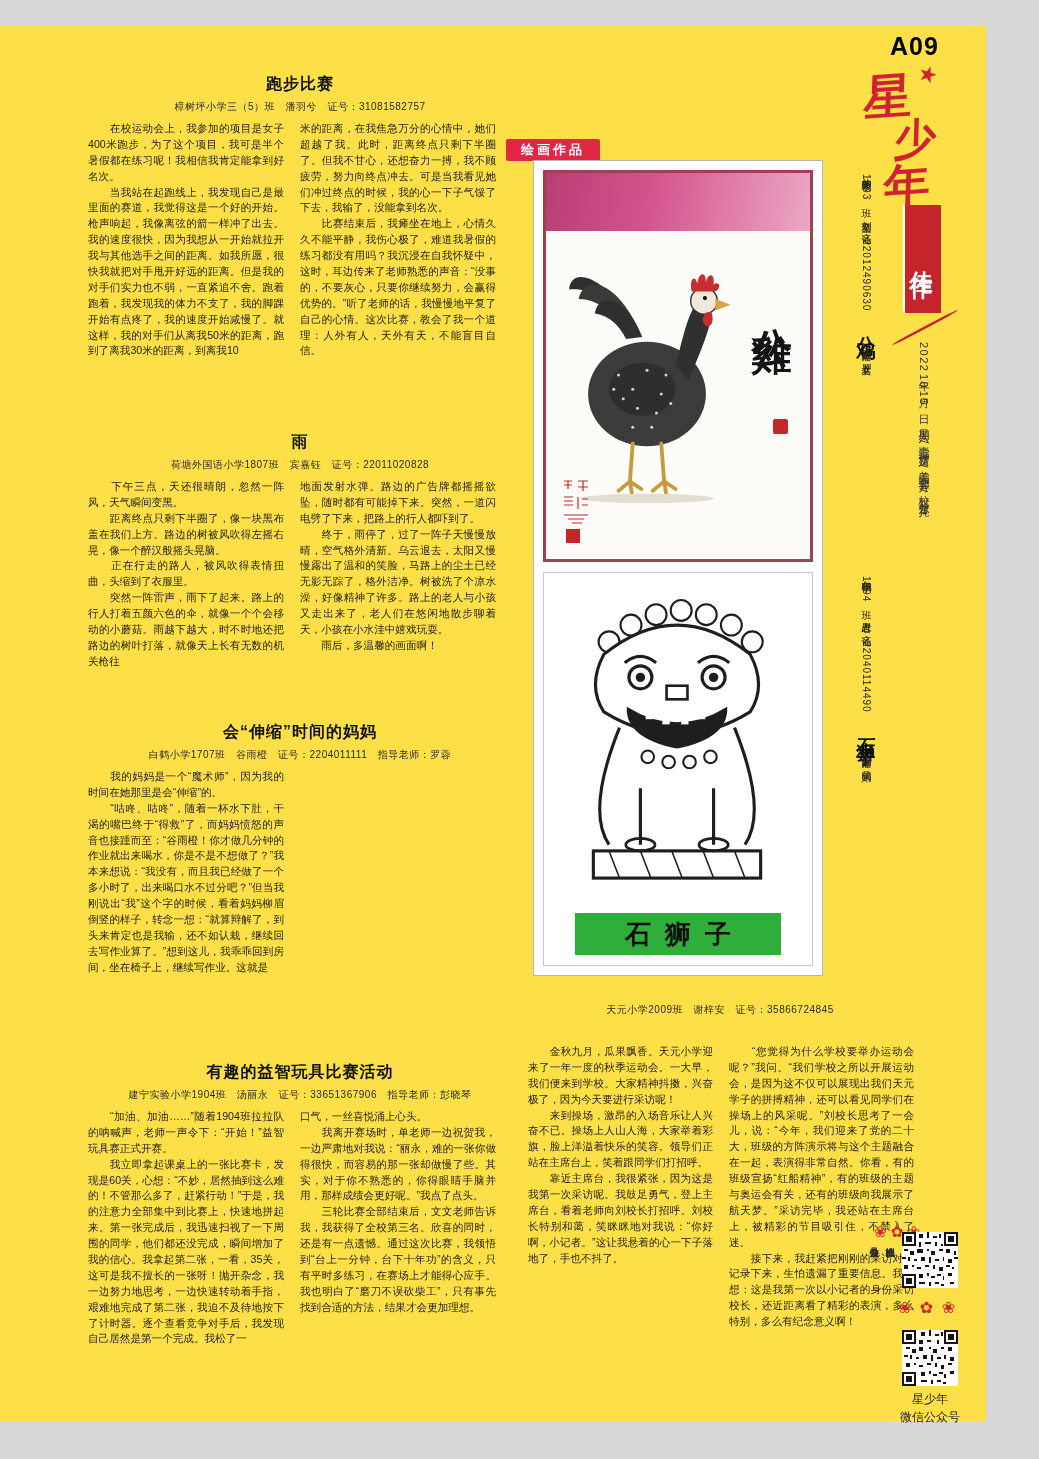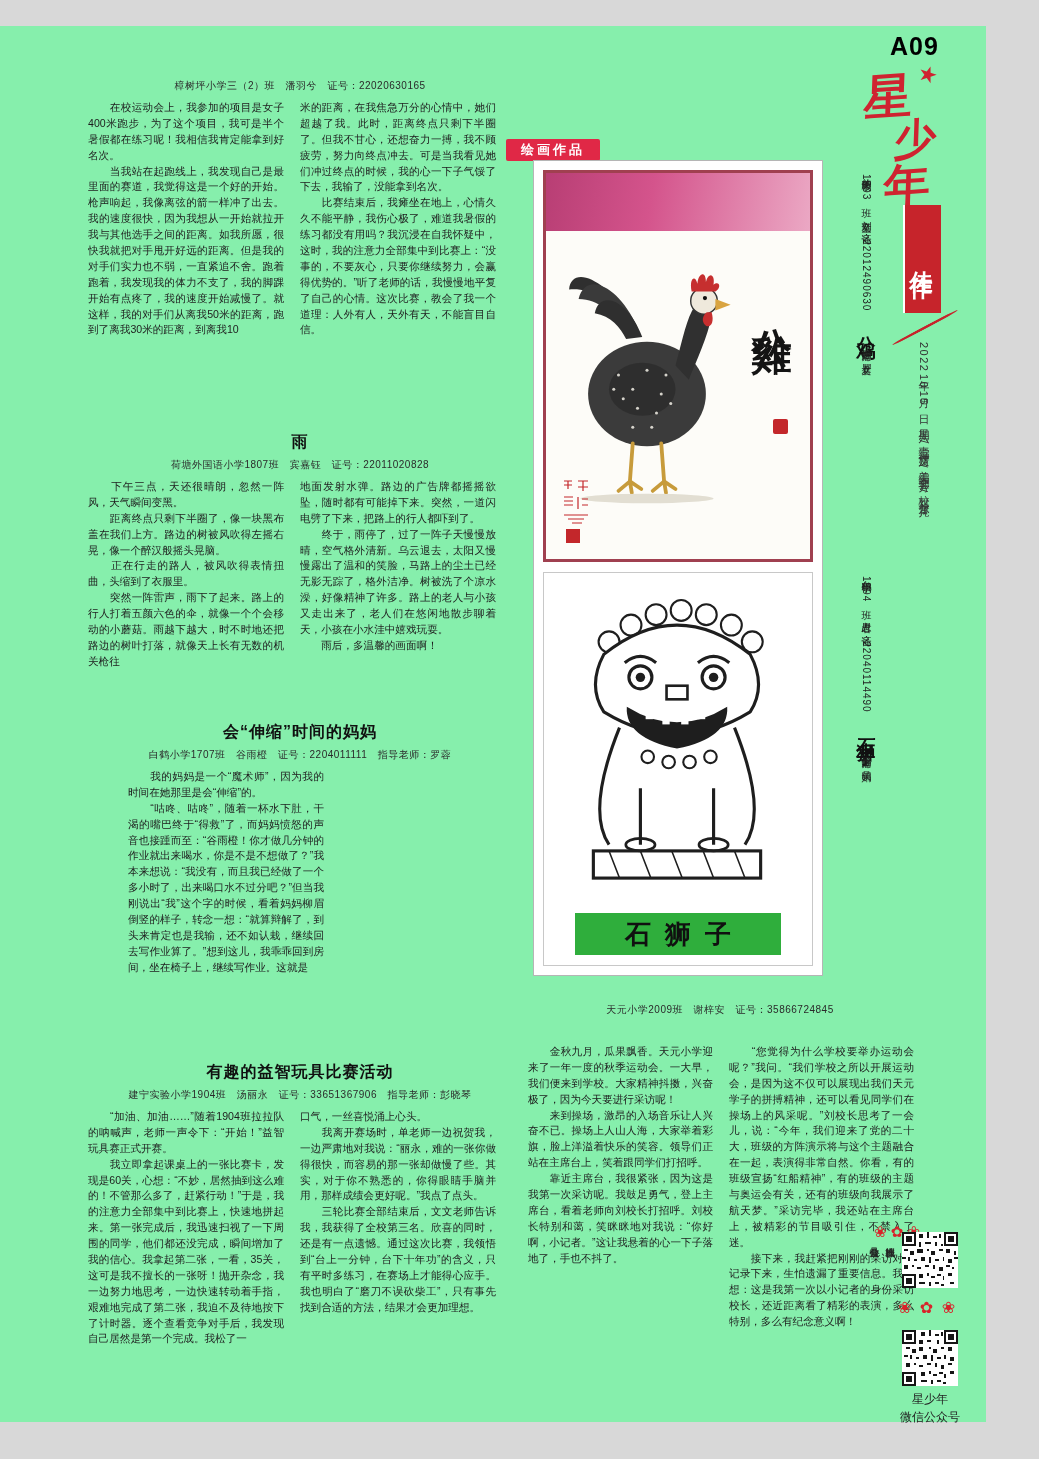--- a/index.html
+++ b/index.html
@@ -6,7 +6,7 @@
   html,body { width:1039px; height:1459px; }
   body { background:#d8d8d8; font-family:"Liberation Sans","DejaVu Sans",sans-serif; position:relative; overflow:hidden; }
   .abs { position:absolute; }
-  .page { position:absolute; left:0; top:26px; width:986px; height:1396px; background:#86efac; }
+  .page { position:absolute; left:0; top:26px; width:986px; height:1396px; background:#fde047; }
 
   .page-number { font-size:25px; font-weight:bold; color:#000; letter-spacing:1px; }
 

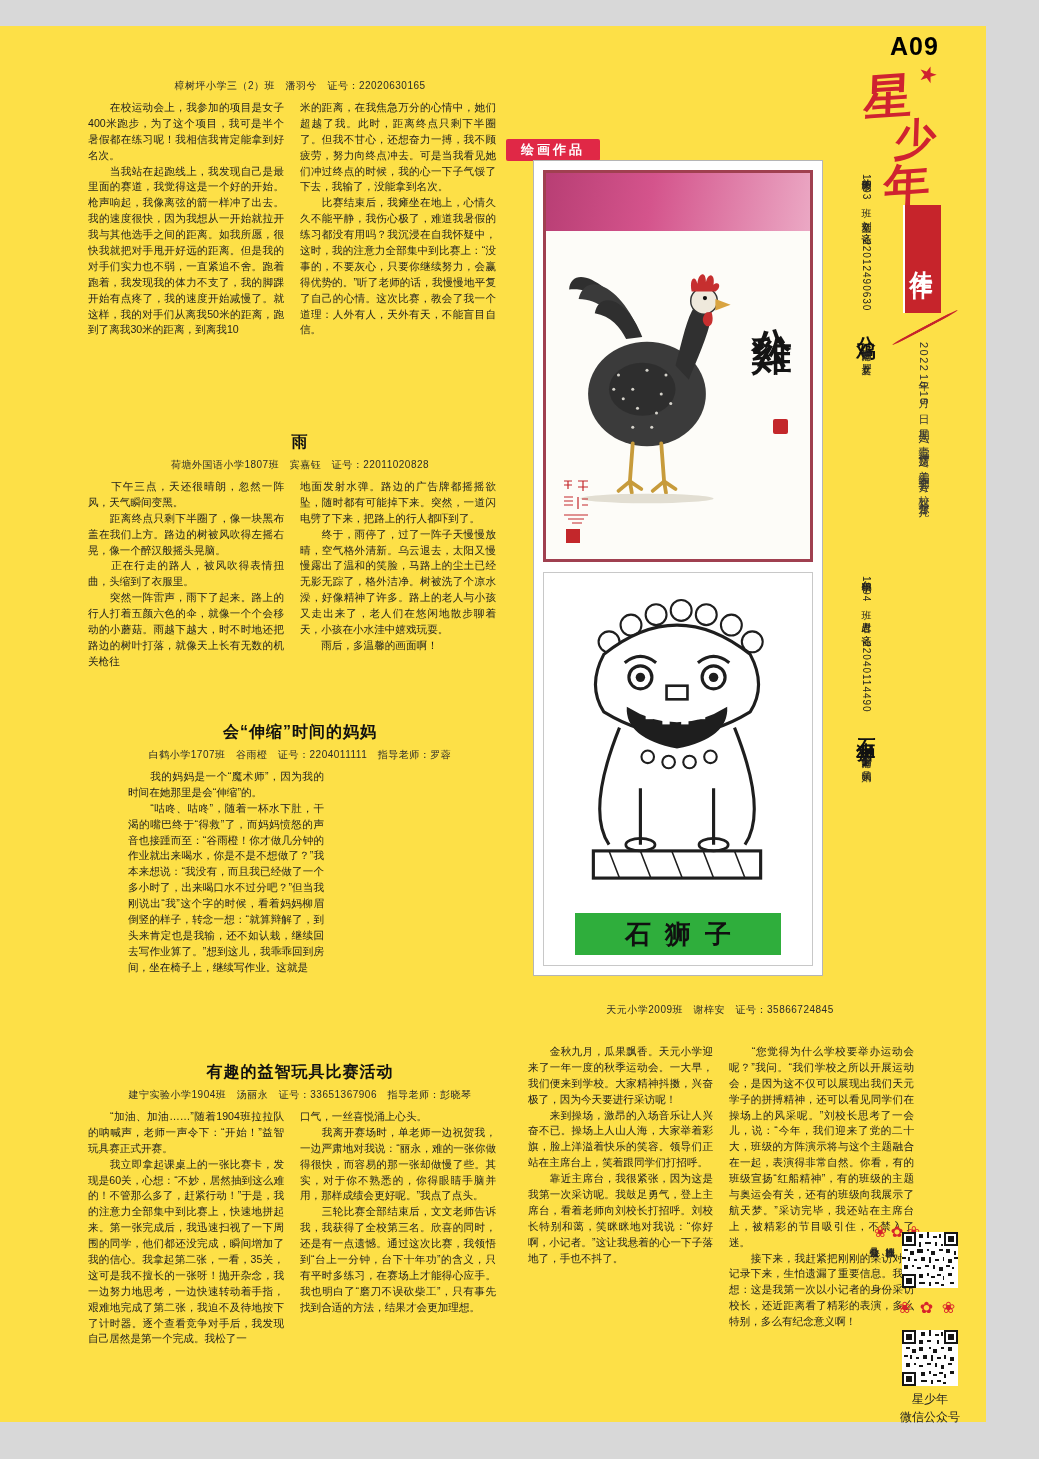--- a/index.html
+++ b/index.html
@@ -71,6 +71,7 @@
   <div class="abs edition vert" style="left:916px; top:316px;">2022年10月15日　星期六　责编/付文婧　美编/郭金芳　校对/曹尔芃</div>
 
   <section class="abs" style="left:88px; top:48px; width:424px;">
+    <h2 class="article-title">跑步比赛</h2>
     <p class="byline">樟树坪小学三（2）班　潘羽兮　证号：22020630165</p>
     <div class="cols" style="height:268px;">
       <div class="col">　　在校运动会上，我参加的项目是女子400米跑步，为了这个项目，我可是半个暑假都在练习呢！我相信我肯定能拿到好名次。

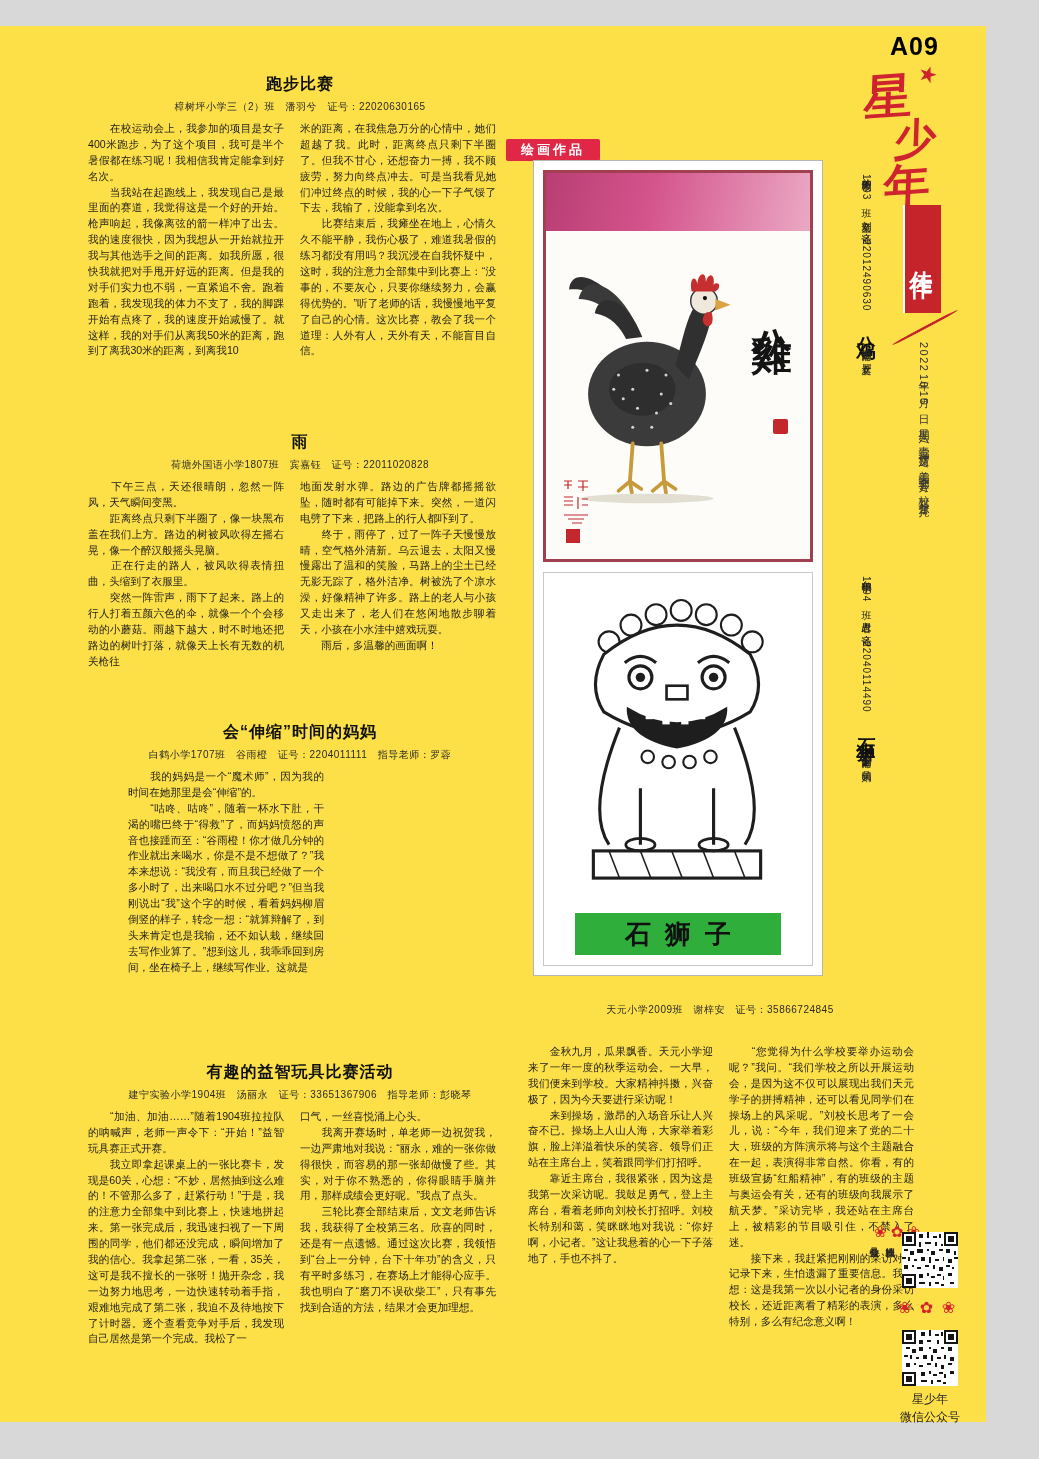--- a/index.html
+++ b/index.html
@@ -72,7 +72,7 @@
 
   <section class="abs" style="left:88px; top:48px; width:424px;">
     <h2 class="article-title">跑步比赛</h2>
-    <p class="byline">樟树坪小学三（2）班　潘羽兮　证号：22020630165</p>
+    <p class="byline">樟树坪小学三（5）班　潘羽兮　证号：31081582757</p>
     <div class="cols" style="height:268px;">
       <div class="col">　　在校运动会上，我参加的项目是女子400米跑步，为了这个项目，我可是半个暑假都在练习呢！我相信我肯定能拿到好名次。
 　　当我站在起跑线上，我发现自己是最里面的赛道，我觉得这是一个好的开始。枪声响起，我像离弦的箭一样冲了出去。我的速度很快，因为我想从一开始就拉开我与其他选手之间的距离。如我所愿，很快我就把对手甩开好远的距离。但是我的对手们实力也不弱，一直紧追不舍。跑着跑着，我发现我的体力不支了，我的脚踝开始有点疼了，我的速度开始减慢了。就这样，我的对手们从离我50米的距离，跑到了离我30米的距离，到离我10</div>

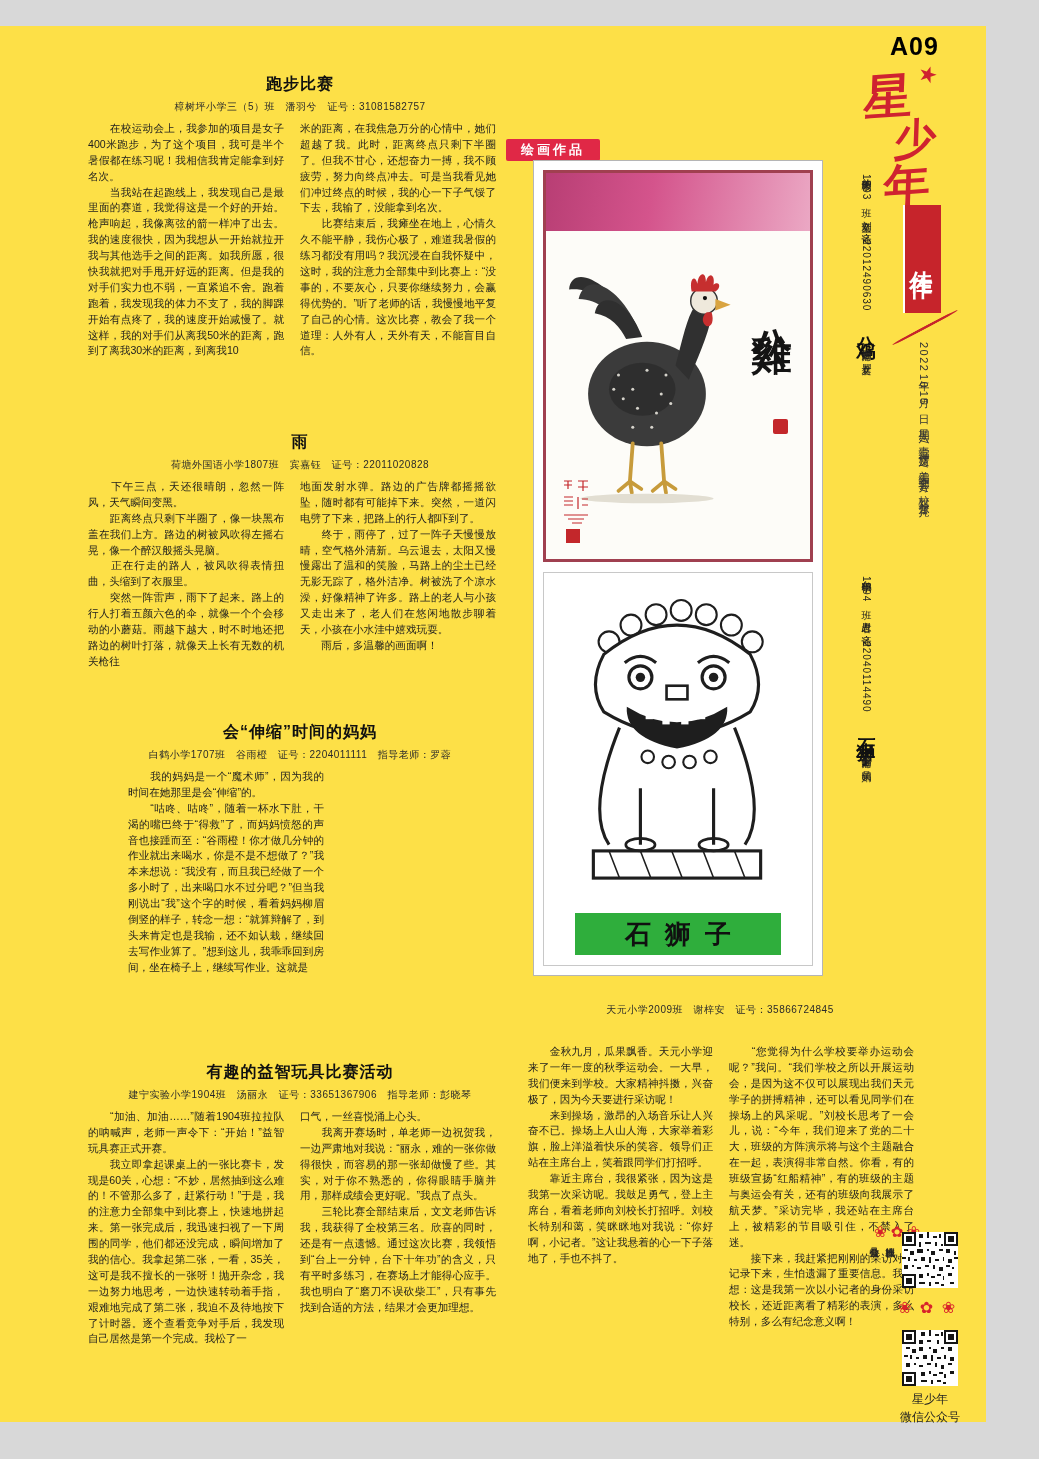--- a/index.html
+++ b/index.html
@@ -77,7 +77,7 @@
       <div class="col">　　在校运动会上，我参加的项目是女子400米跑步，为了这个项目，我可是半个暑假都在练习呢！我相信我肯定能拿到好名次。
 　　当我站在起跑线上，我发现自己是最里面的赛道，我觉得这是一个好的开始。枪声响起，我像离弦的箭一样冲了出去。我的速度很快，因为我想从一开始就拉开我与其他选手之间的距离。如我所愿，很快我就把对手甩开好远的距离。但是我的对手们实力也不弱，一直紧追不舍。跑着跑着，我发现我的体力不支了，我的脚踝开始有点疼了，我的速度开始减慢了。就这样，我的对手们从离我50米的距离，跑到了离我30米的距离，到离我10</div>
       <div class="col">米的距离，在我焦急万分的心情中，她们超越了我。此时，距离终点只剩下半圈了。但我不甘心，还想奋力一搏，我不顾疲劳，努力向终点冲去。可是当我看见她们冲过终点的时候，我的心一下子气馁了下去，我输了，没能拿到名次。
-　　比赛结束后，我瘫坐在地上，心情久久不能平静，我伤心极了，难道我暑假的练习都没有用吗？我沉浸在自我怀疑中，这时，我的注意力全部集中到比赛上：“没事的，不要灰心，只要你继续努力，会赢得优势的。”听了老师的话，我慢慢地平复了自己的心情。这次比赛，教会了我一个道理：人外有人，天外有天，不能盲目自信。</div>
+　　比赛结束后，我瘫坐在地上，心情久久不能平静，我伤心极了，难道我暑假的练习都没有用吗？我沉浸在自我怀疑中，这时，耳边传来了老师熟悉的声音：“没事的，不要灰心，只要你继续努力，会赢得优势的。”听了老师的话，我慢慢地平复了自己的心情。这次比赛，教会了我一个道理：人外有人，天外有天，不能盲目自信。</div>
     </div>
   </section>
 

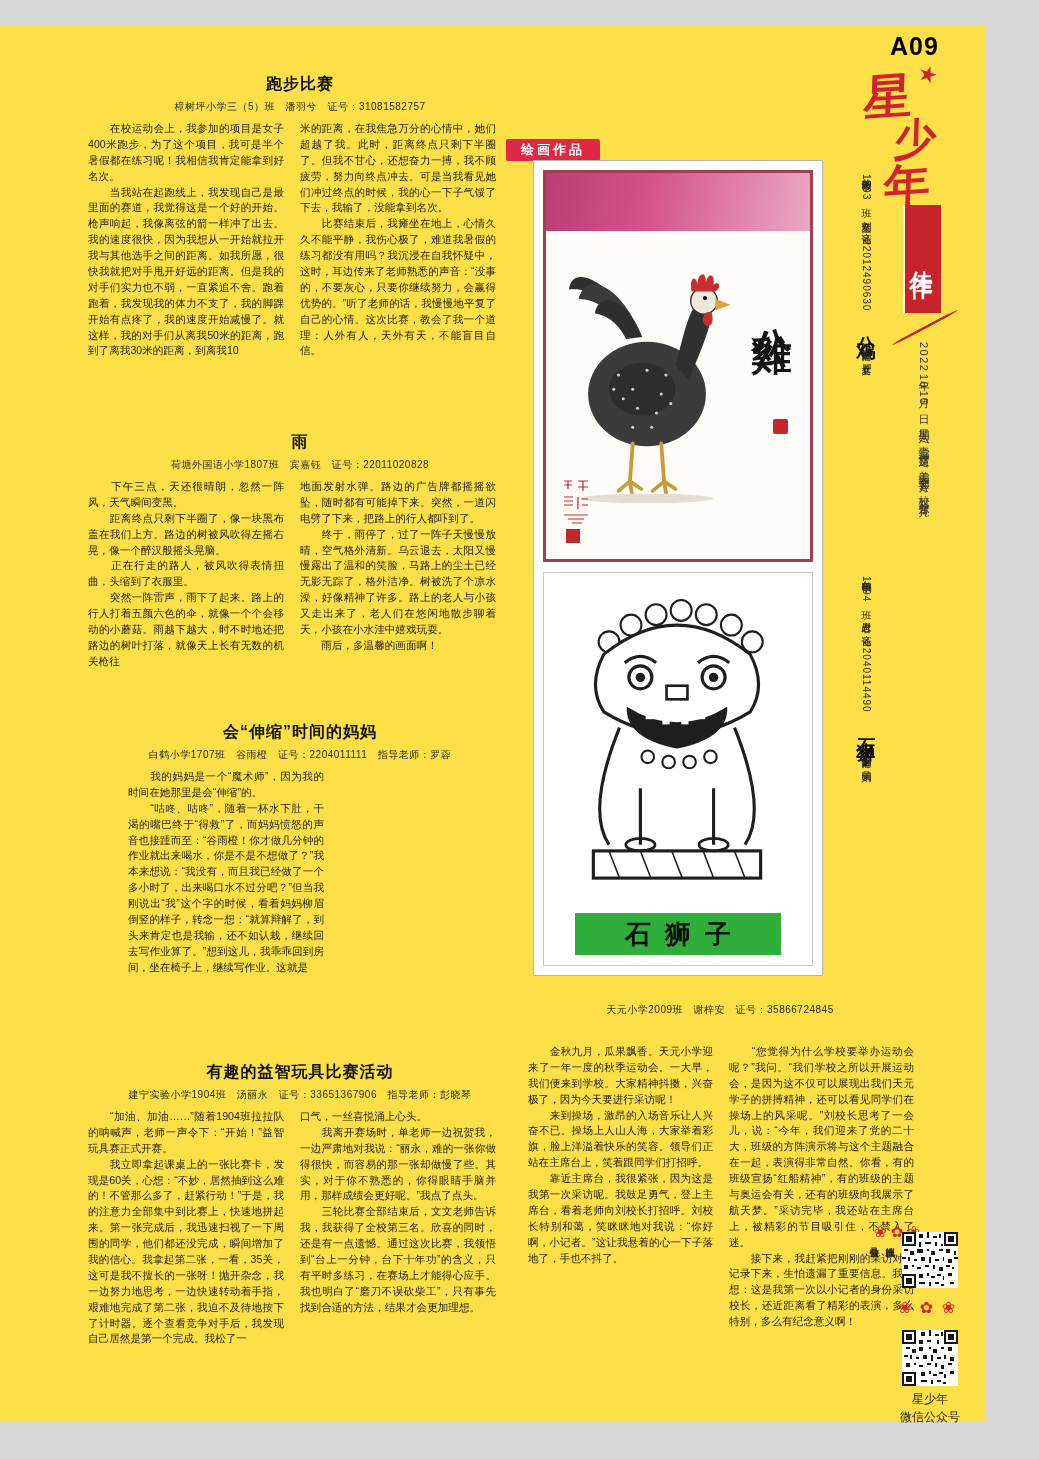--- a/index.html
+++ b/index.html
@@ -98,7 +98,7 @@
   <section class="abs" style="left:88px; top:696px; width:424px;">
     <h2 class="article-title">会“伸缩”时间的妈妈</h2>
     <p class="byline">白鹤小学1707班　谷雨橙　证号：2204011111　指导老师：罗蓉</p>
-    <div class="cols" style="height:264px;margin-left:40px;">
+    <div class="cols" style="height:264px;">
       <div class="col">　　我的妈妈是一个“魔术师”，因为我的时间在她那里是会“伸缩”的。
 　　“咕咚、咕咚”，随着一杯水下肚，干渴的嘴巴终于“得救”了，而妈妈愤怒的声音也接踵而至：“谷雨橙！你才做几分钟的作业就出来喝水，你是不是不想做了？”我本来想说：“我没有，而且我已经做了一个多小时了，出来喝口水不过分吧？”但当我刚说出“我”这个字的时候，看着妈妈柳眉倒竖的样子，转念一想：“就算辩解了，到头来肯定也是我输，还不如认栽，继续回去写作业算了。”想到这儿，我乖乖回到房间，坐在椅子上，继续写作业。这就是</div>
     </div>

